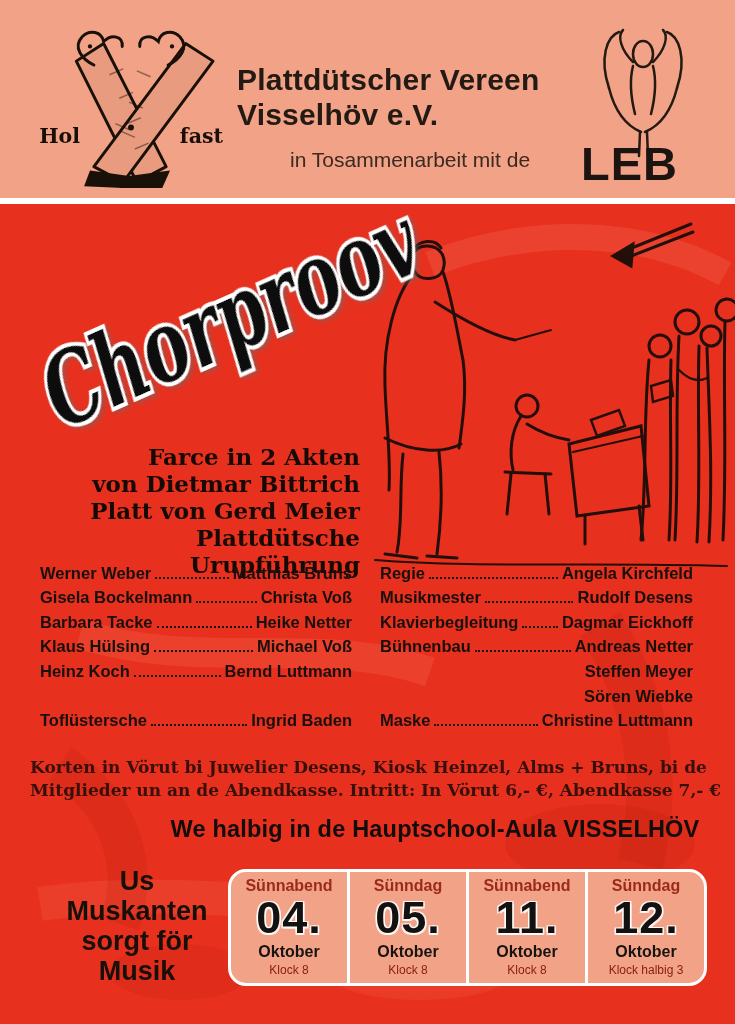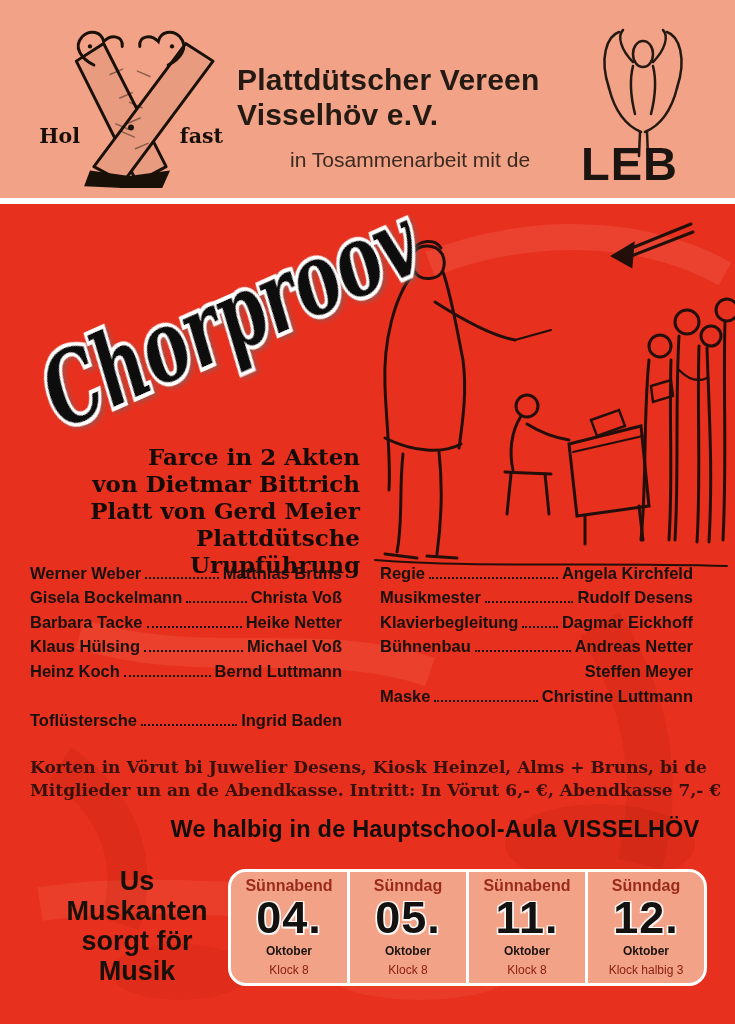--- a/index.html
+++ b/index.html
@@ -34,7 +34,7 @@
   }
   
   .credits-col{position:absolute;top:558px;color:#18100c;}
-  .credits-col.left{left:30px;width:312px;}
+  .credits-col.left{left:40px;width:312px;}
   .credits-col.right{left:380px;width:313px;}
   .cred-row{height:24.6px;display:flex;align-items:flex-end;font-size:16.5px;font-weight:bold;}
   .cred-row .role{white-space:nowrap;}

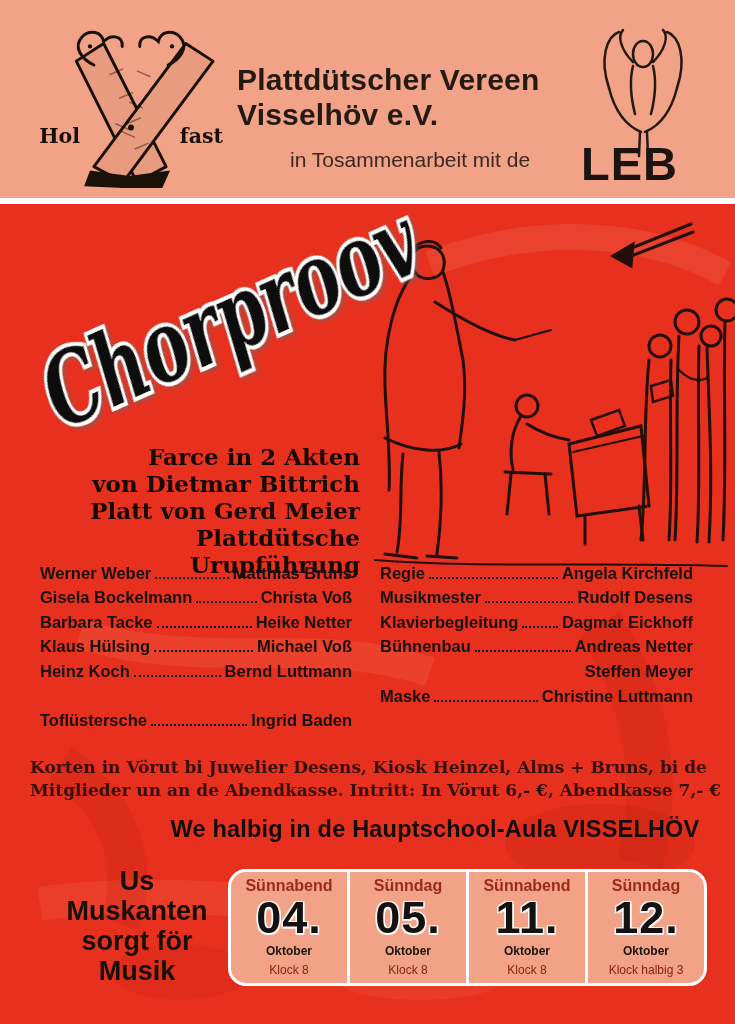--- a/index.html
+++ b/index.html
@@ -283,6 +283,11 @@
       <span class="leader"></span>
       <span class="name">Steffen Meyer</span>
     </div>
+    <div class="cred-row blank-role">
+      <span class="role"></span>
+      <span class="leader"></span>
+      <span class="name">Sören Wiebke</span>
+    </div>
     <div class="cred-row">
       <span class="role">Maske</span>
       <span class="leader"></span>

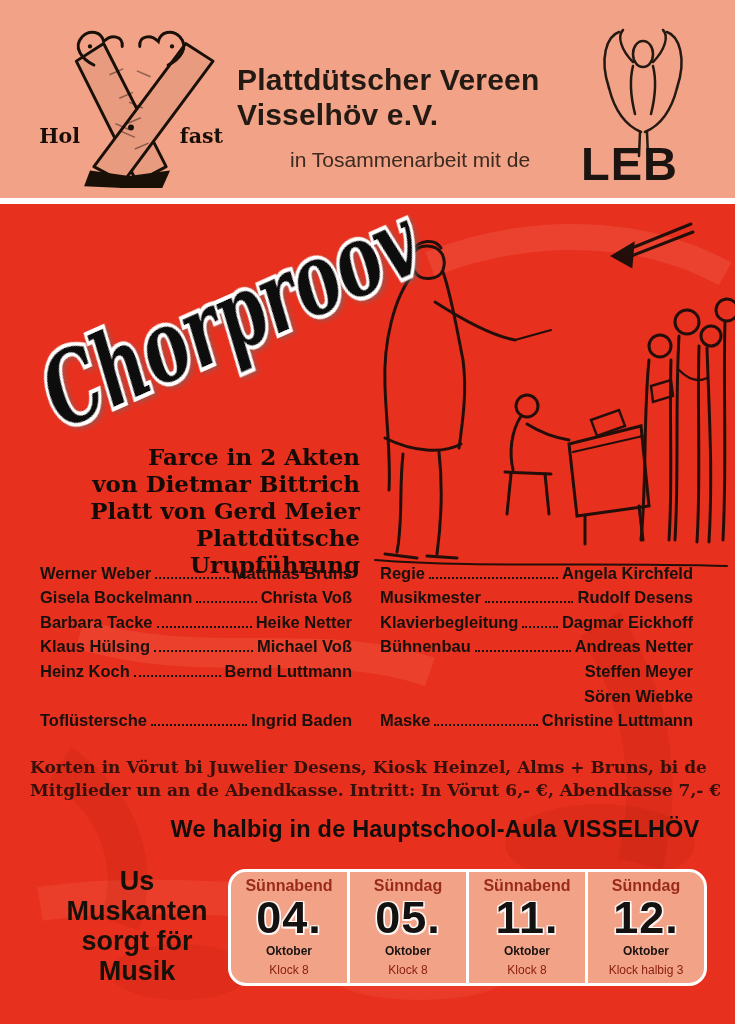--- a/index.html
+++ b/index.html
@@ -72,7 +72,7 @@
     text-shadow:1.5px 1.5px 0 rgba(255,255,255,.8),-1.5px -1.5px 0 rgba(255,255,255,.8),
                 1.5px -1.5px 0 rgba(255,255,255,.8),-1.5px 1.5px 0 rgba(255,255,255,.8);
   }
-  .date-month{font-size:12px;font-weight:bold;color:#181310;line-height:21px;}
+  .date-month{font-size:16px;font-weight:bold;color:#181310;line-height:21px;}
   .date-time{font-size:12px;font-weight:normal;color:#8a2012;line-height:16px;}
 
   .logo-caption{font-family:"DejaVu Serif",serif;font-weight:bold;}

